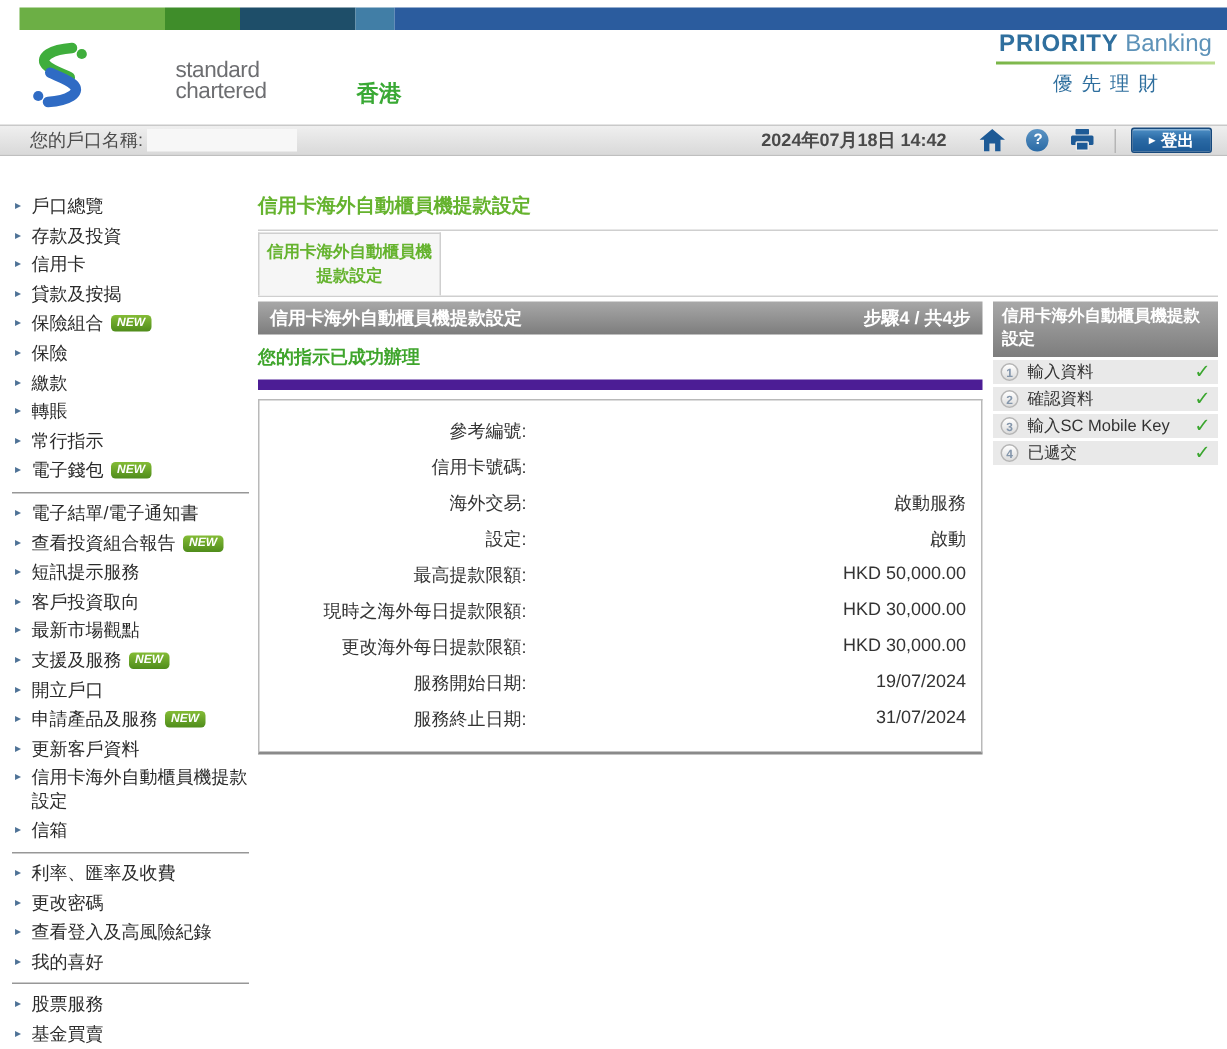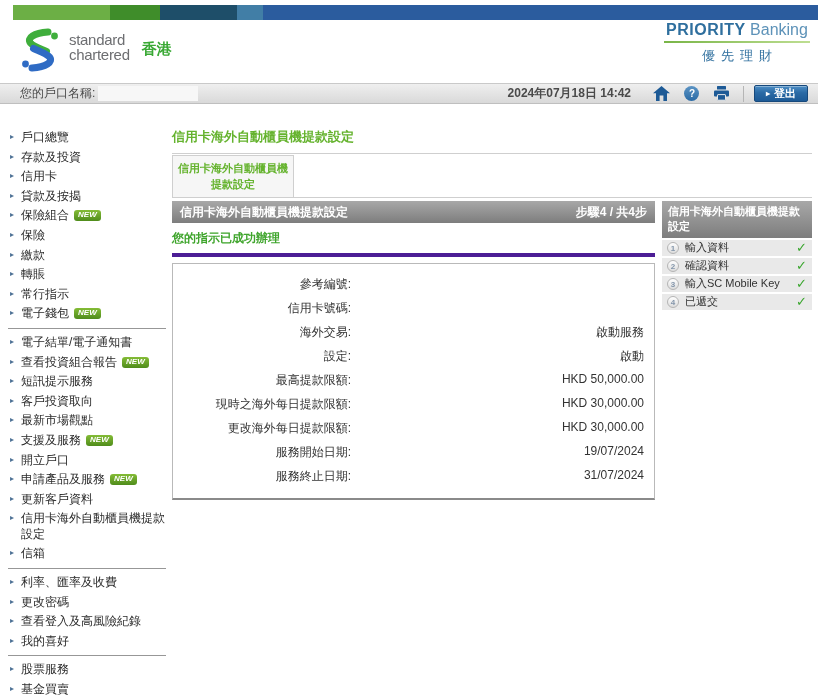--- a/index.html
+++ b/index.html
@@ -17,7 +17,7 @@
 
   
   .masthead { position:relative; height:63px; }
-  .logo-block { position:absolute; left:20px; top:7px; display:flex; align-items:center; cursor:pointer; }
+  .logo-block { position:absolute; left:20px; top:7px; display:flex; align-items:flex-end; cursor:pointer;gap:48px; }
   .logo-text { margin:0 0 4px 9px; font-size:15px; color:#6d6e71; line-height:0.98; letter-spacing:-0.3px; }
   .region { margin:0 0 1px 12px; font-size:15px; font-weight:bold; color:#3aa935; }
   .priority-block { position:absolute; right:8px; top:1px; width:146px; text-align:center; }

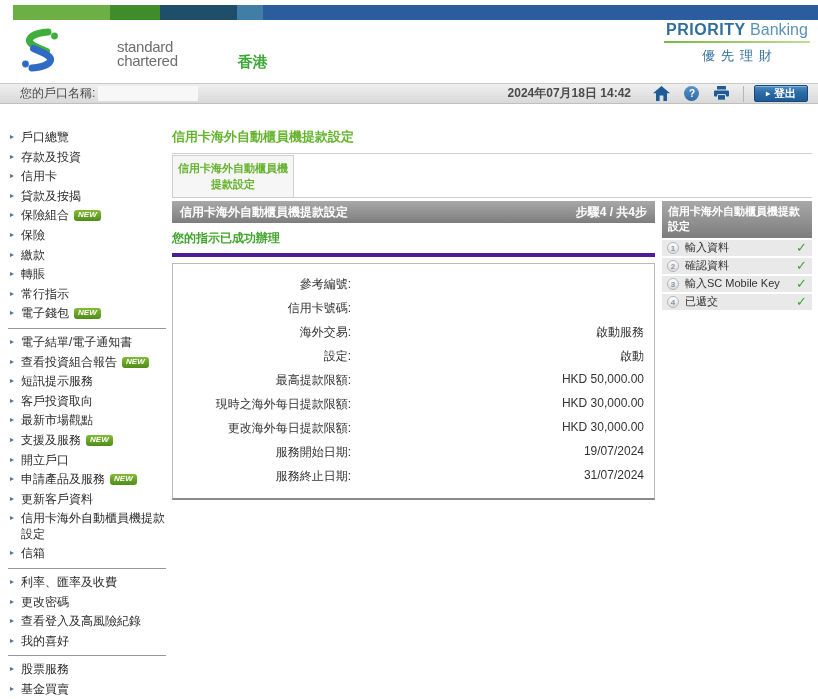--- a/index.html
+++ b/index.html
@@ -69,7 +69,7 @@
 
   .gray-bar { display:flex; align-items:center; justify-content:space-between; height:22px; padding:0 8px;
     background:linear-gradient(#a8a8a8,#7d7d7d); color:#fff; font-size:12px; font-weight:bold; }
-  .success-msg { padding:7px 0 6px; color:#3fa52c; font-size:12px; font-weight:bold; border-bottom:4px solid #4c1d95; }
+  .success-msg { padding:7px 0 6px; color:#3fa52c; font-size:12px; font-weight:bold; border-bottom:7px solid #4c1d95; }
   .details { margin-top:6px; padding:8px 10px 10px; border:1px solid #b9b9b9; border-bottom:2px solid #8a8a8a; }
   .detail-row { display:flex; padding:3.5px 0; font-size:12px; color:#333;text-align:right; }
   .detail-label { flex:0 0 168px; }

